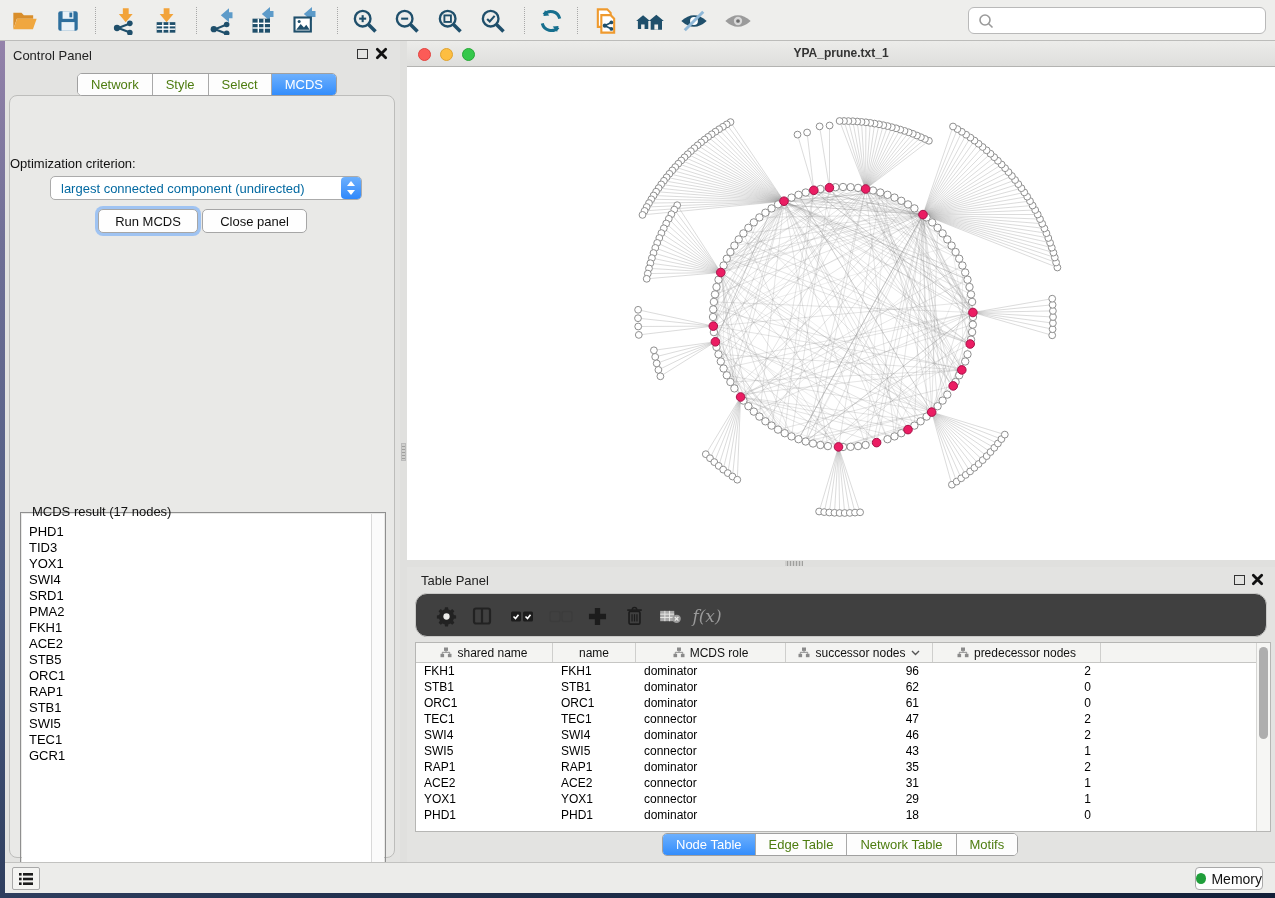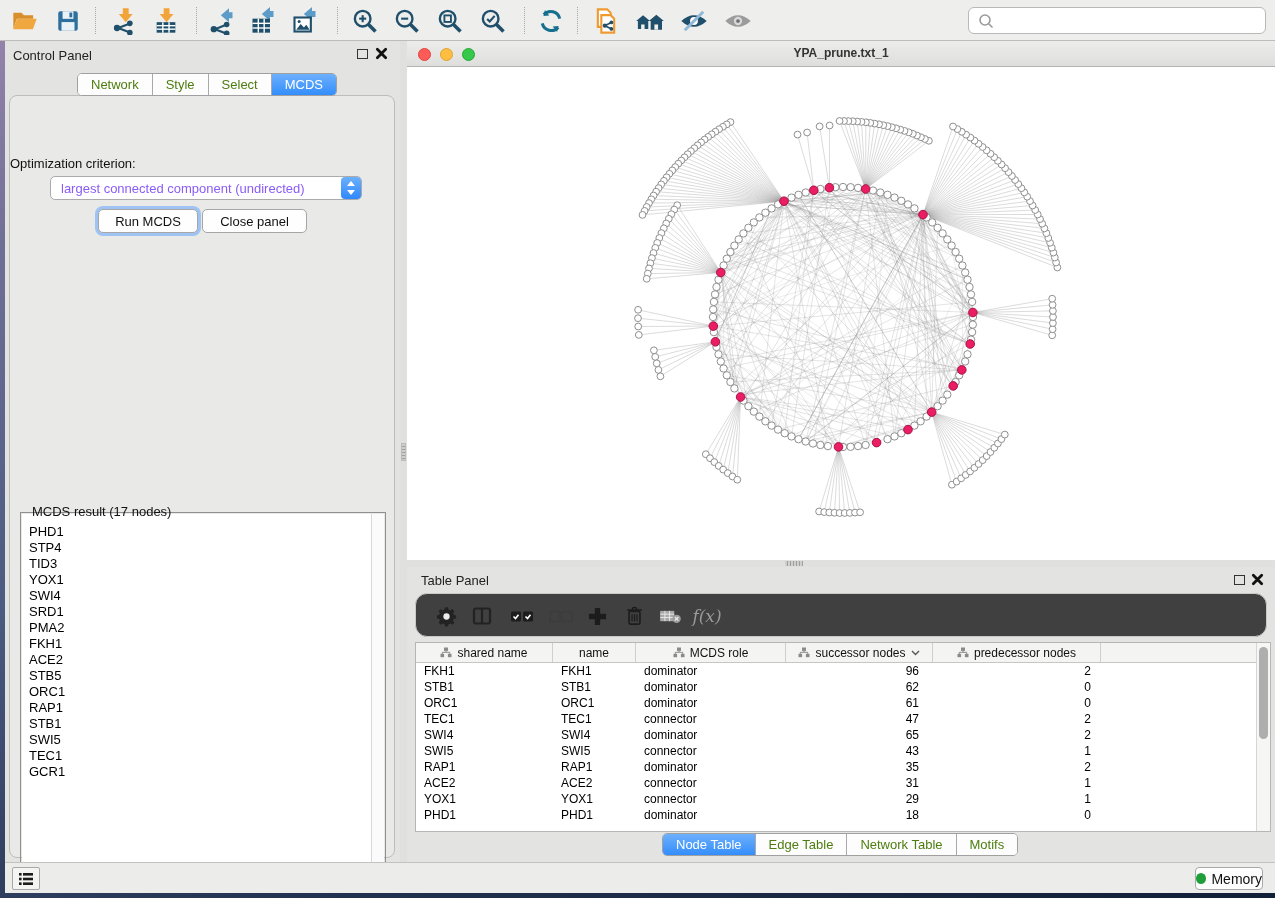--- a/index.html
+++ b/index.html
@@ -44,7 +44,7 @@
   #criterion-label { position:absolute; left:0; top:60px; width:100%; text-align:left; font-size:13px; color:#111; }
   #criterion-select { position:absolute; left:40px; top:80px; width:312px; height:24px; background:#fff;
     border:1px solid #ababab; border-radius:5px; display:flex; align-items:center; }
-  #criterion-select .sel-text { flex:1; padding-left:10px; font-size:13px; color:#8b5cf6;
+  #criterion-select .sel-text { flex:1; padding-left:10px; font-size:13px; color:#0369a1;
     white-space:nowrap; overflow:hidden; }
   #criterion-select .stepper { width:20px; height:22px; margin-right:0px; border-radius:4px;
     background:linear-gradient(#6db0fd,#2f88fb); position:relative; }

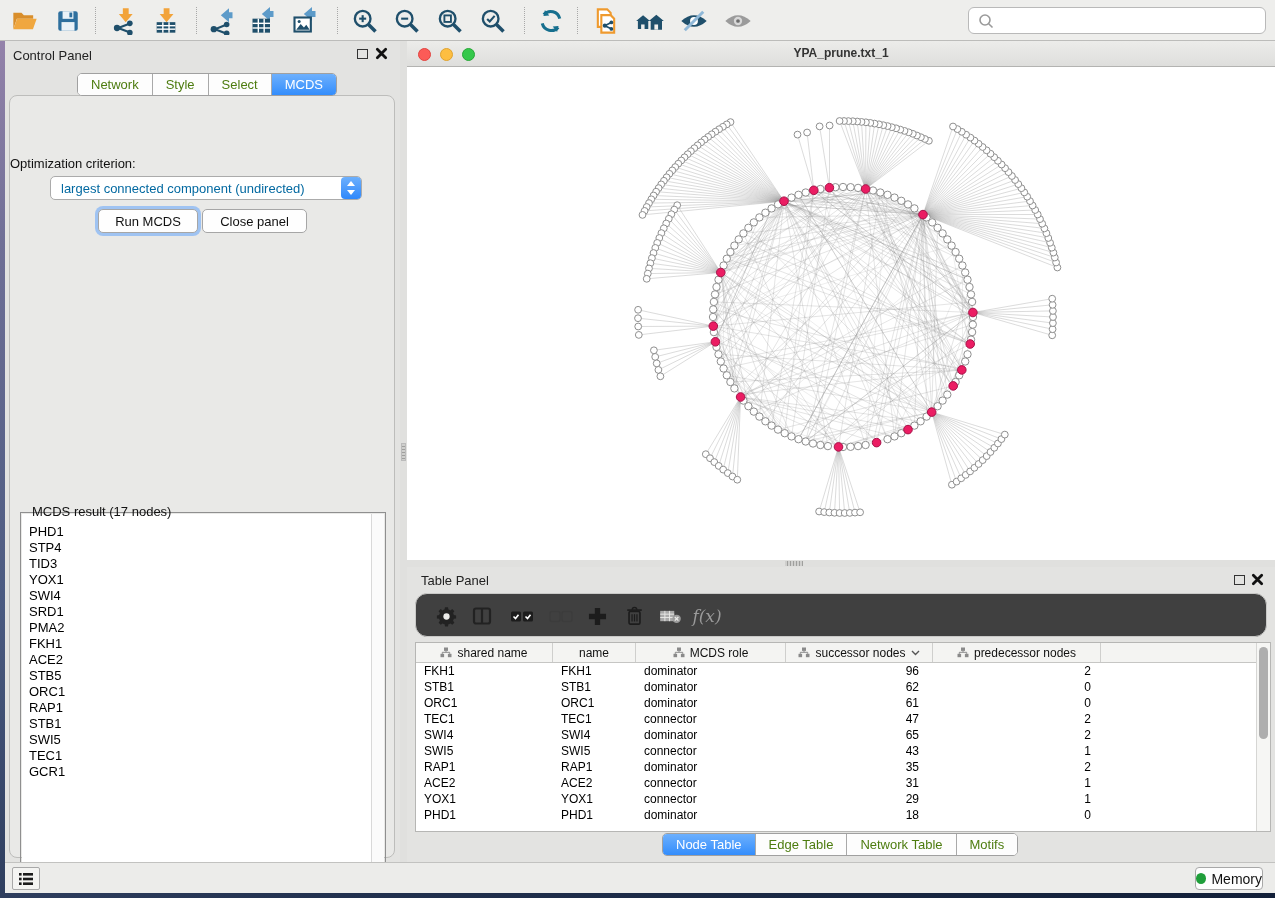--- a/index.html
+++ b/index.html
@@ -313,7 +313,6 @@
         <div id="mcds-box">
           <div id="mcds-list">
               <div>PHD1</div>
-              <div>STP4</div>
               <div>TID3</div>
               <div>YOX1</div>
               <div>SWI4</div>

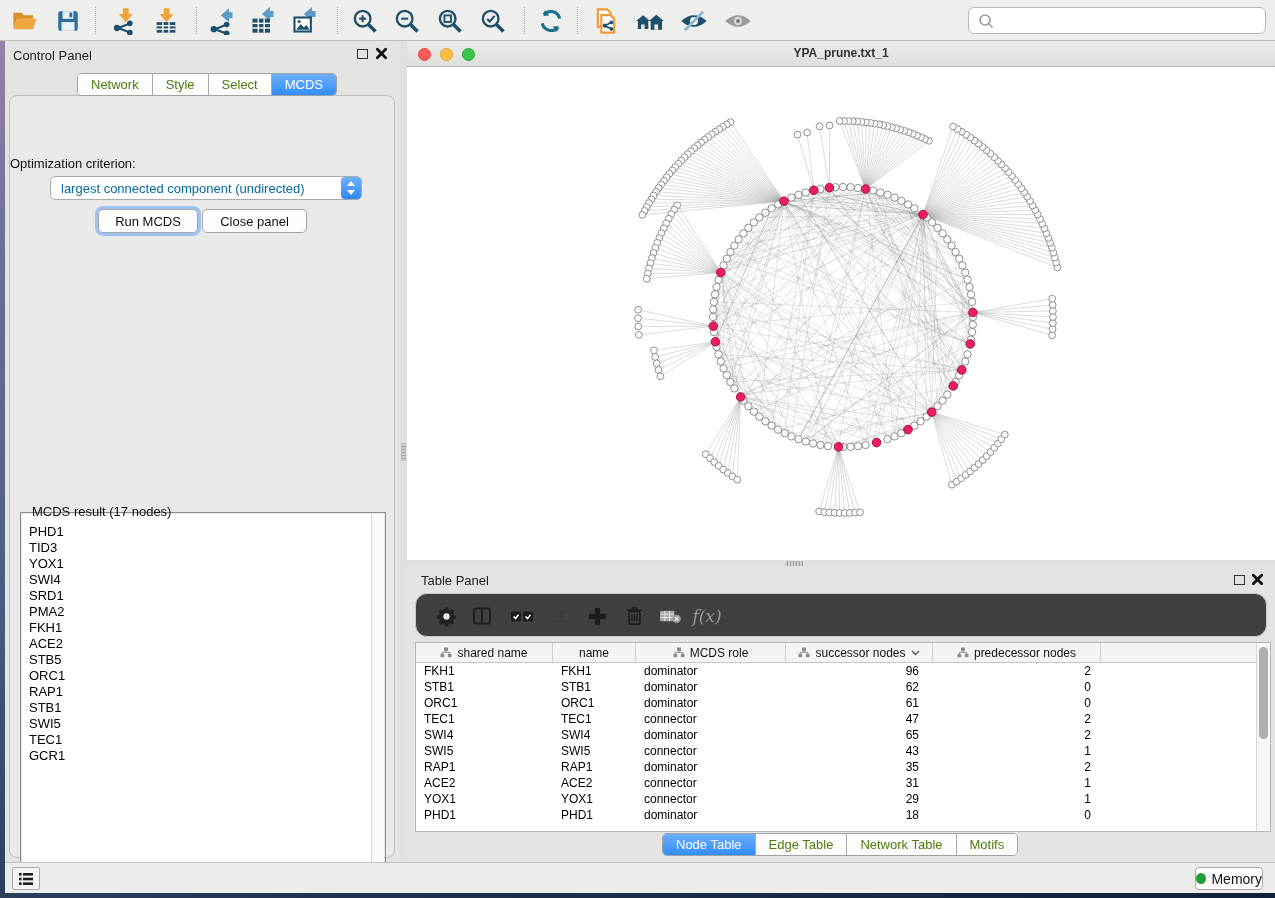--- a/index.html
+++ b/index.html
@@ -1182,7 +1182,7 @@
             <div class="nt-td" style="width: 137px; padding-left: 8px;">SWI4</div>
             <div class="nt-td" style="width: 83px; padding-left: 8px;">SWI4</div>
             <div class="nt-td" style="width: 150px; padding-left: 8px;">dominator</div>
-            <div class="nt-td" style="width: 147px; text-align: right; padding-right: 14px;">65</div>
+            <div class="nt-td" style="width: 147px; text-align: right; padding-right: 14px;">46</div>
             <div class="nt-td" style="width: 168px; text-align: right; padding-right: 10px;">2</div>
           </div>
           <div class="nt-row">

